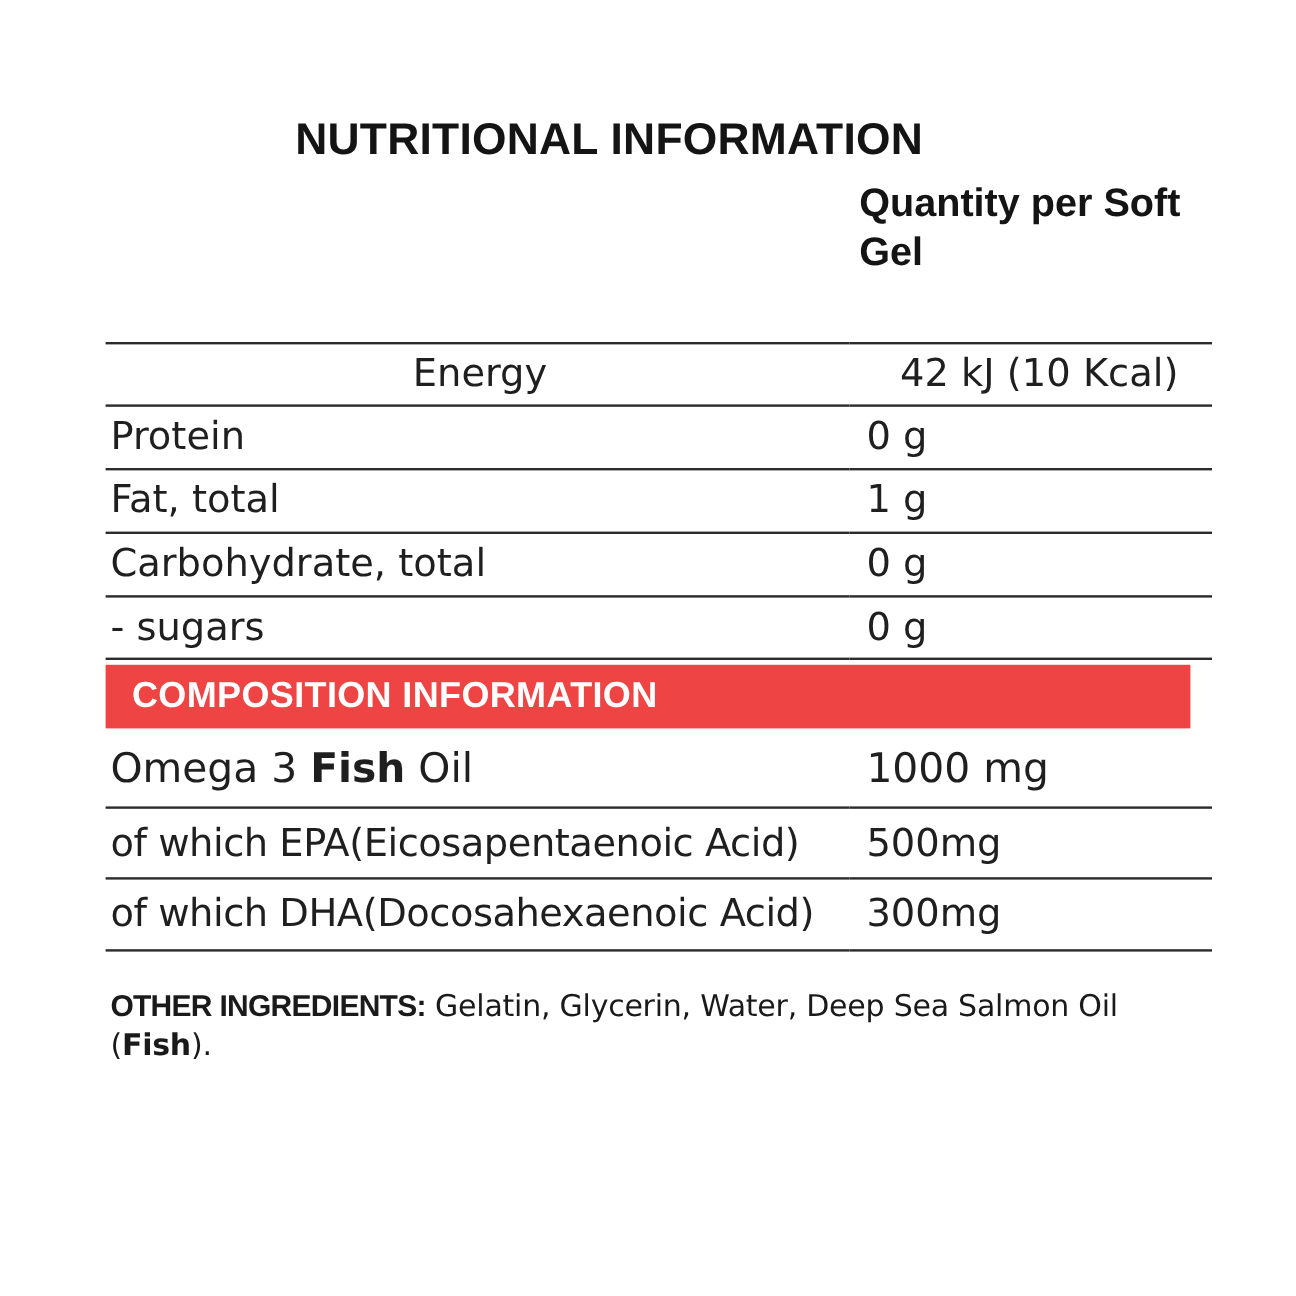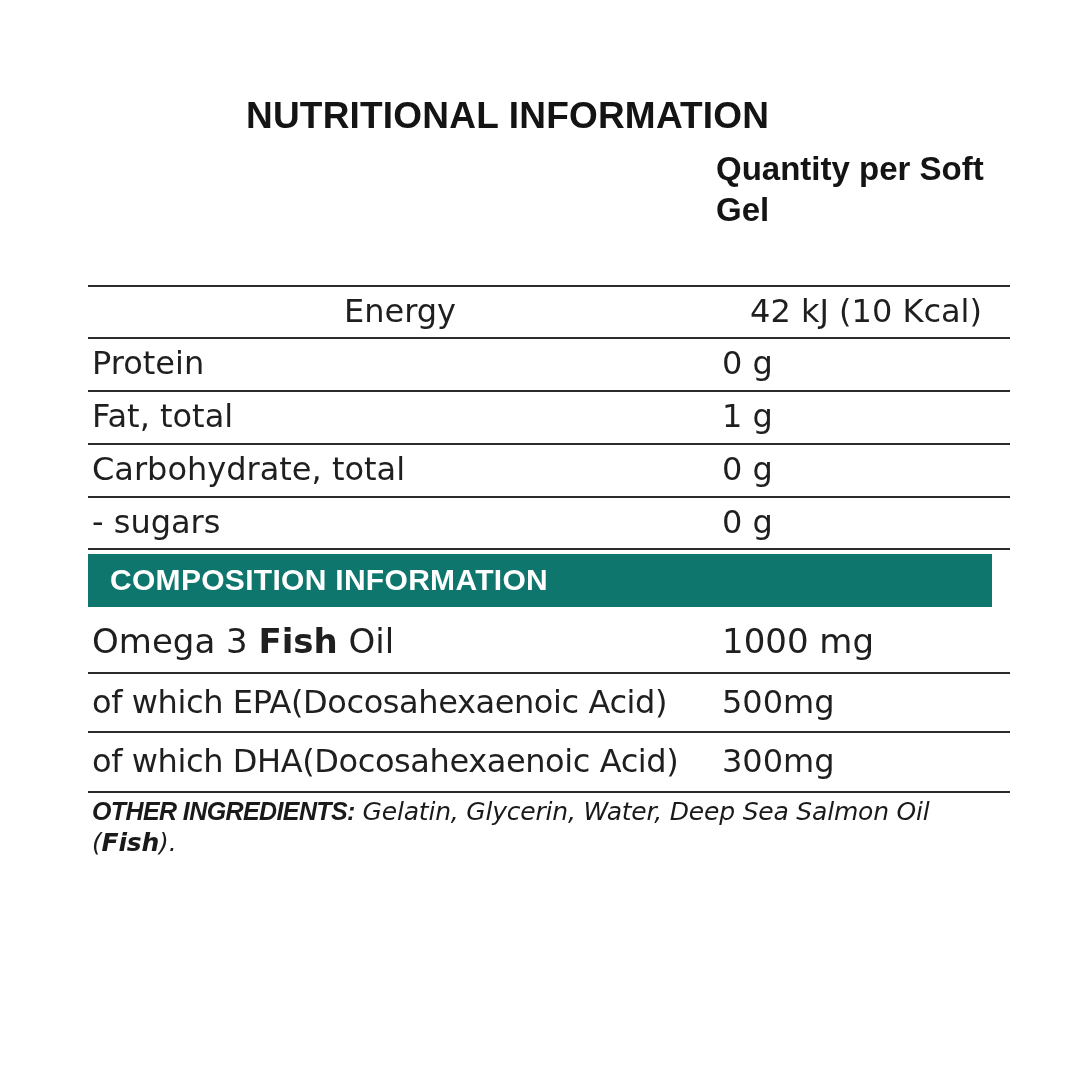--- a/index.html
+++ b/index.html
@@ -72,7 +72,7 @@
   .col-label { width: 616px; }
   .col-value { width: 288px; padding-left: 14px !important; }
   .band {
-    background: #0f766e;
+    background: #ef4444;
     color: #ffffff;
     font-family: "Liberation Sans", sans-serif;
     font-weight: bold;

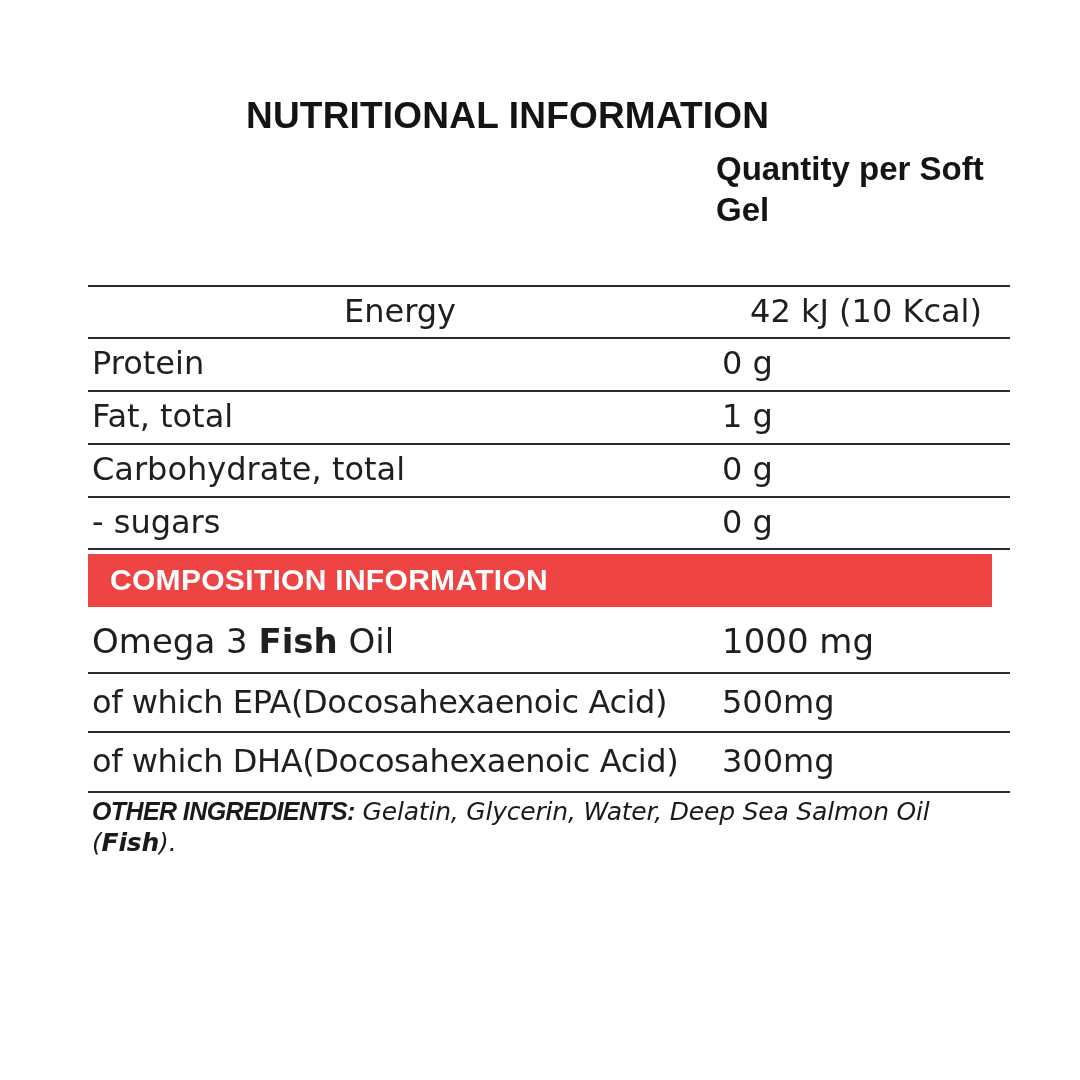--- a/index.html
+++ b/index.html
@@ -168,7 +168,7 @@
         <td class="col-value2">1000 mg</td>
       </tr>
       <tr>
-        <td class="col-label2 narrow">of which EPA(Docosahexaenoic Acid)</td>
+        <td class="col-label2 narrow">of which EPA(Eicosapentaenoic Acid)</td>
         <td class="col-value2">500mg</td>
       </tr>
       <tr>

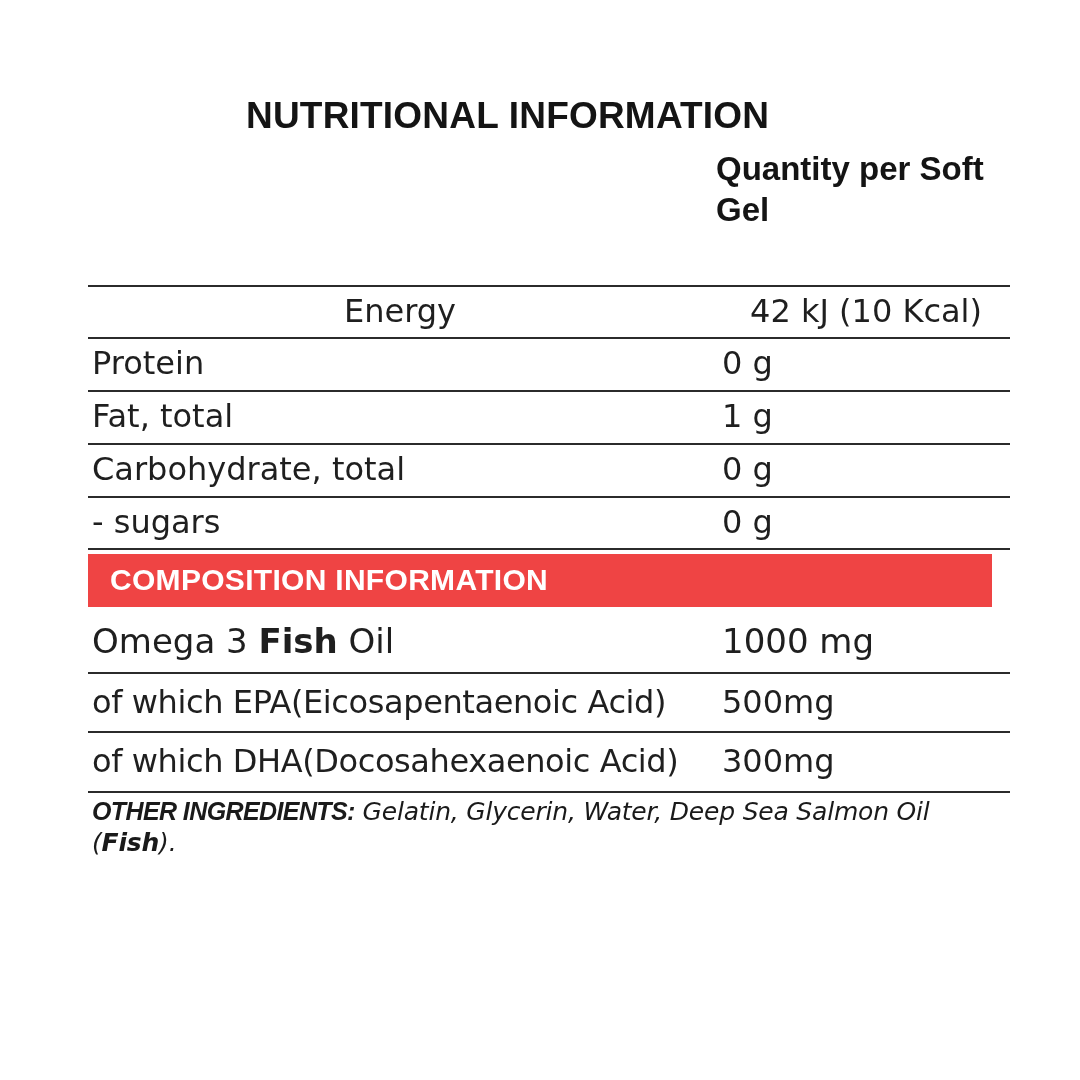--- a/index.html
+++ b/index.html
@@ -111,13 +111,12 @@
   b.bold { font-weight: bold; }
 
   .other {
-    margin-top: 3px;
+    margin-top: 30px;
     font-size: 25px;
     letter-spacing: -0.2px;
     color: #1a1a1a;
     line-height: 1.25;
     padding-left: 4px;
-    font-style: italic;
   }
   .other .lead {
     font-family: "Liberation Sans", sans-serif;

